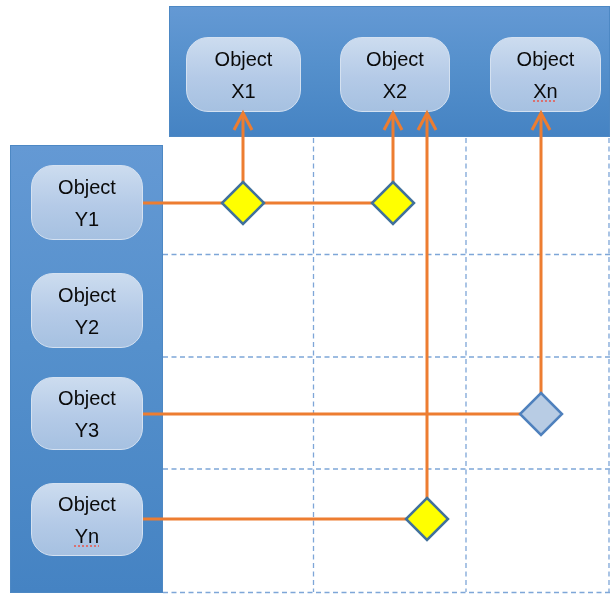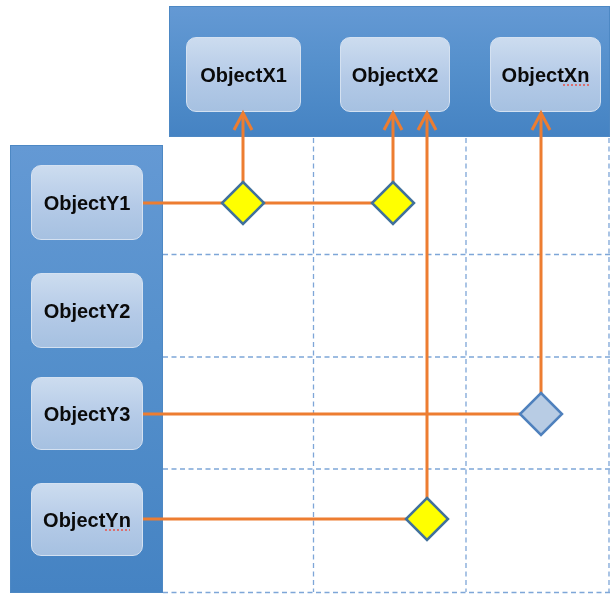--- a/index.html
+++ b/index.html
@@ -13,11 +13,11 @@
     border:1px solid #4d88c4;box-sizing:border-box;
   }
   .node{
-    position:absolute;box-sizing:border-box;border-radius:10px;
+    position:absolute;box-sizing:border-box;border-radius:22px;
     background:linear-gradient(180deg,#ccdcef 0%,#b4cae7 55%,#a6c1e1 100%);
     border:1px solid #d4e1f1;
-    display:flex;flex-direction:row;align-items:center;justify-content:center;
-    font-size:20px;line-height:32px;color:#0a0a0a;text-align:center;font-weight:bold;
+    display:flex;flex-direction:column;align-items:center;justify-content:center;
+    font-size:20px;line-height:32px;color:#0a0a0a;text-align:center;
   }
   .node span{display:block;}
   .misspell{

